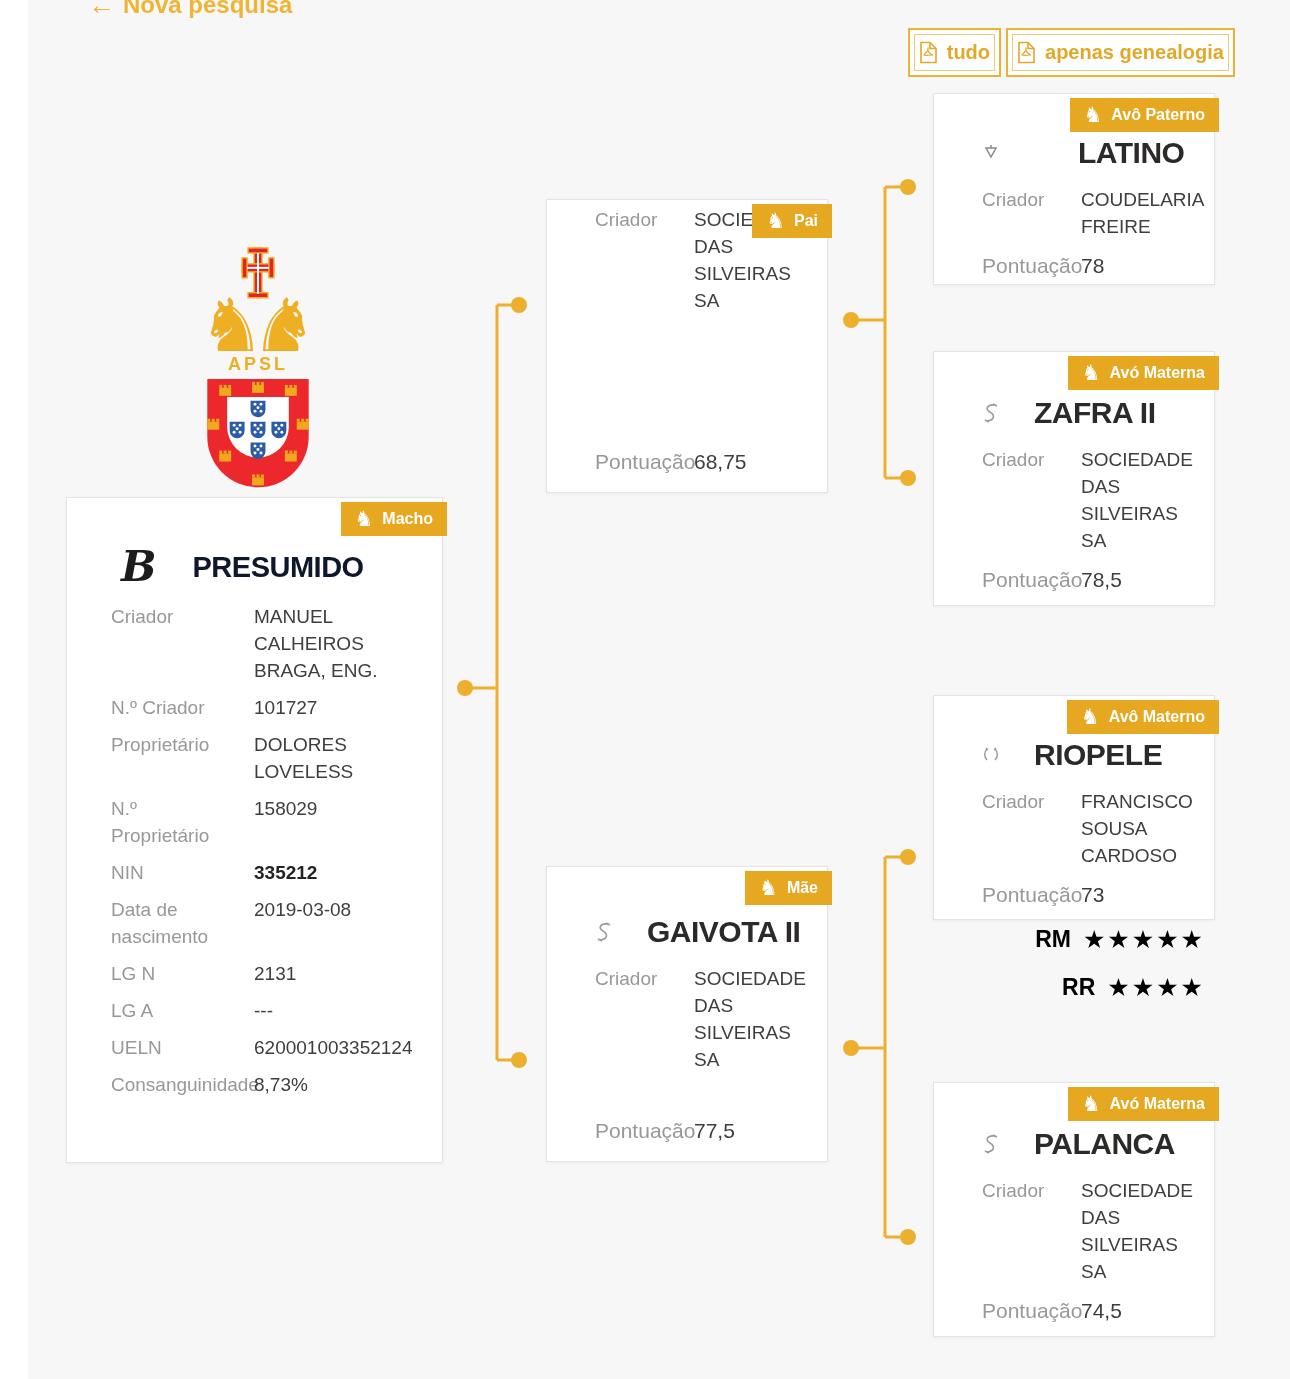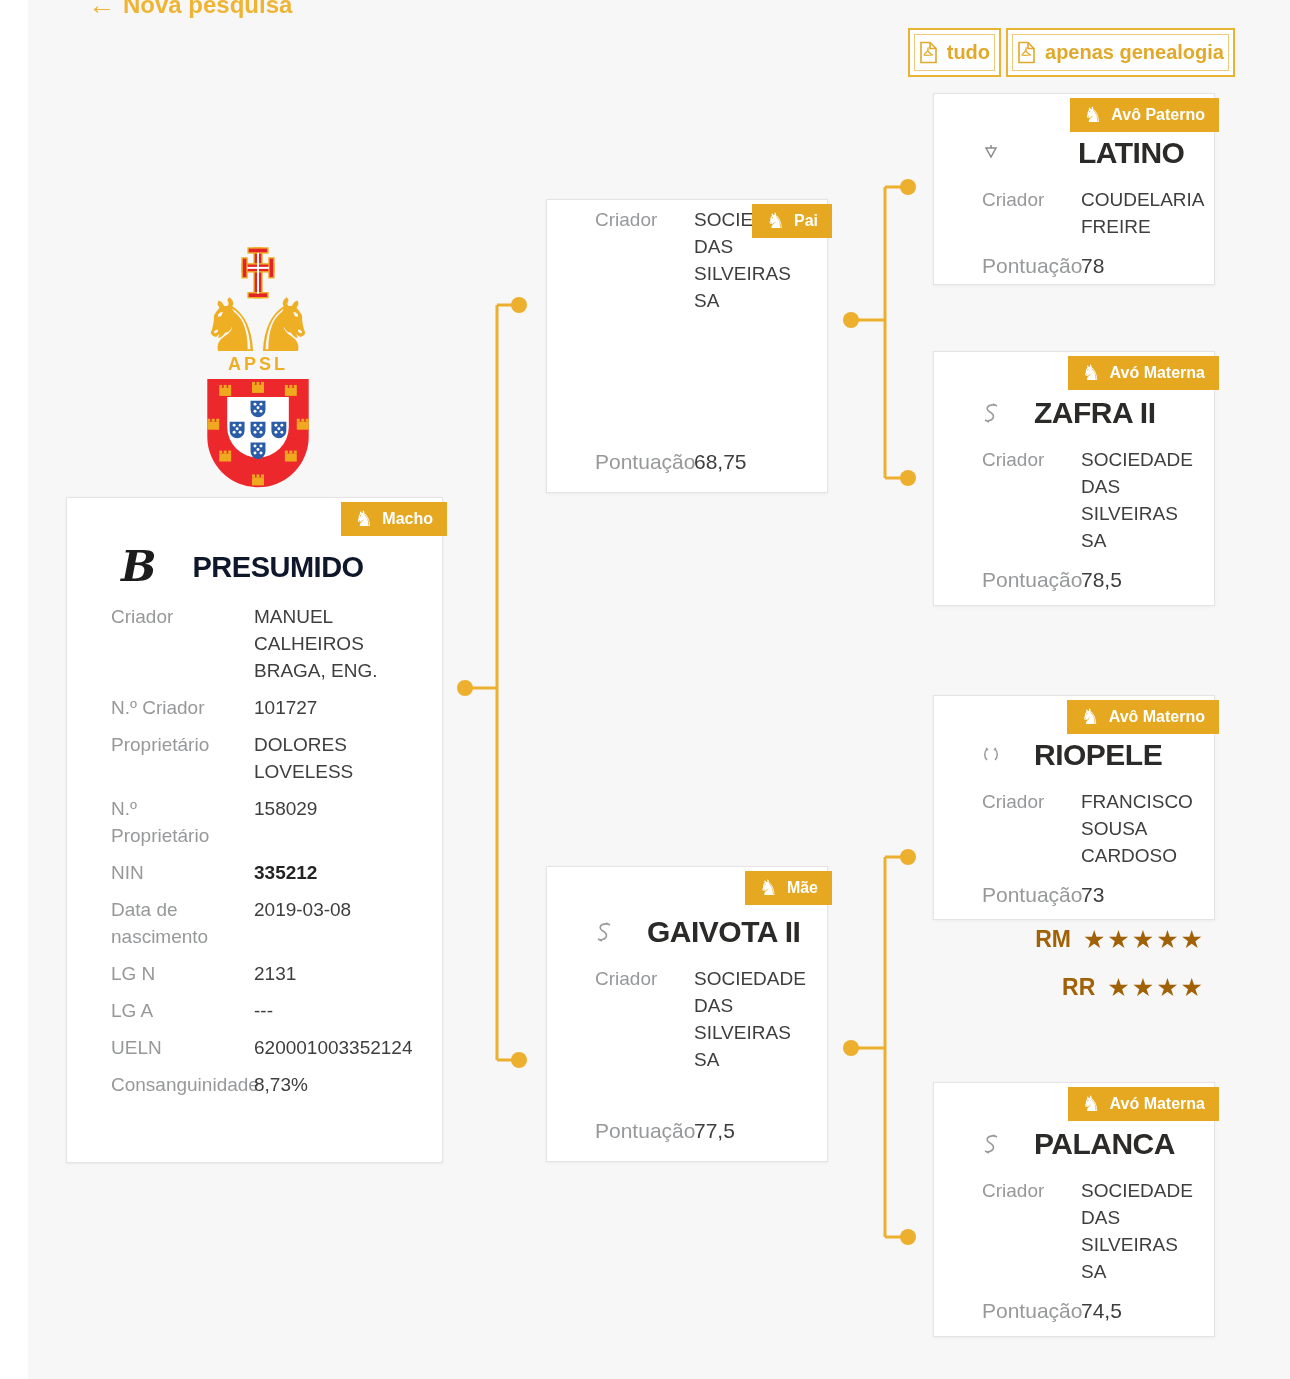--- a/index.html
+++ b/index.html
@@ -70,7 +70,7 @@
 
   
   .rating-row { position:absolute; left:933px; width:282px; text-align:right; padding-right:10px;
-                color:#a16207; font-weight:bold; display:flex; justify-content:flex-end;
+                color:#000000; font-weight:bold; display:flex; justify-content:flex-end;
                 align-items:center; gap:12px; }
   .rating-row .rlabel { font-size:23px; }
   .rating-row .rstars { font-size:25px; letter-spacing:2px; font-family:"DejaVu Sans", sans-serif; }

